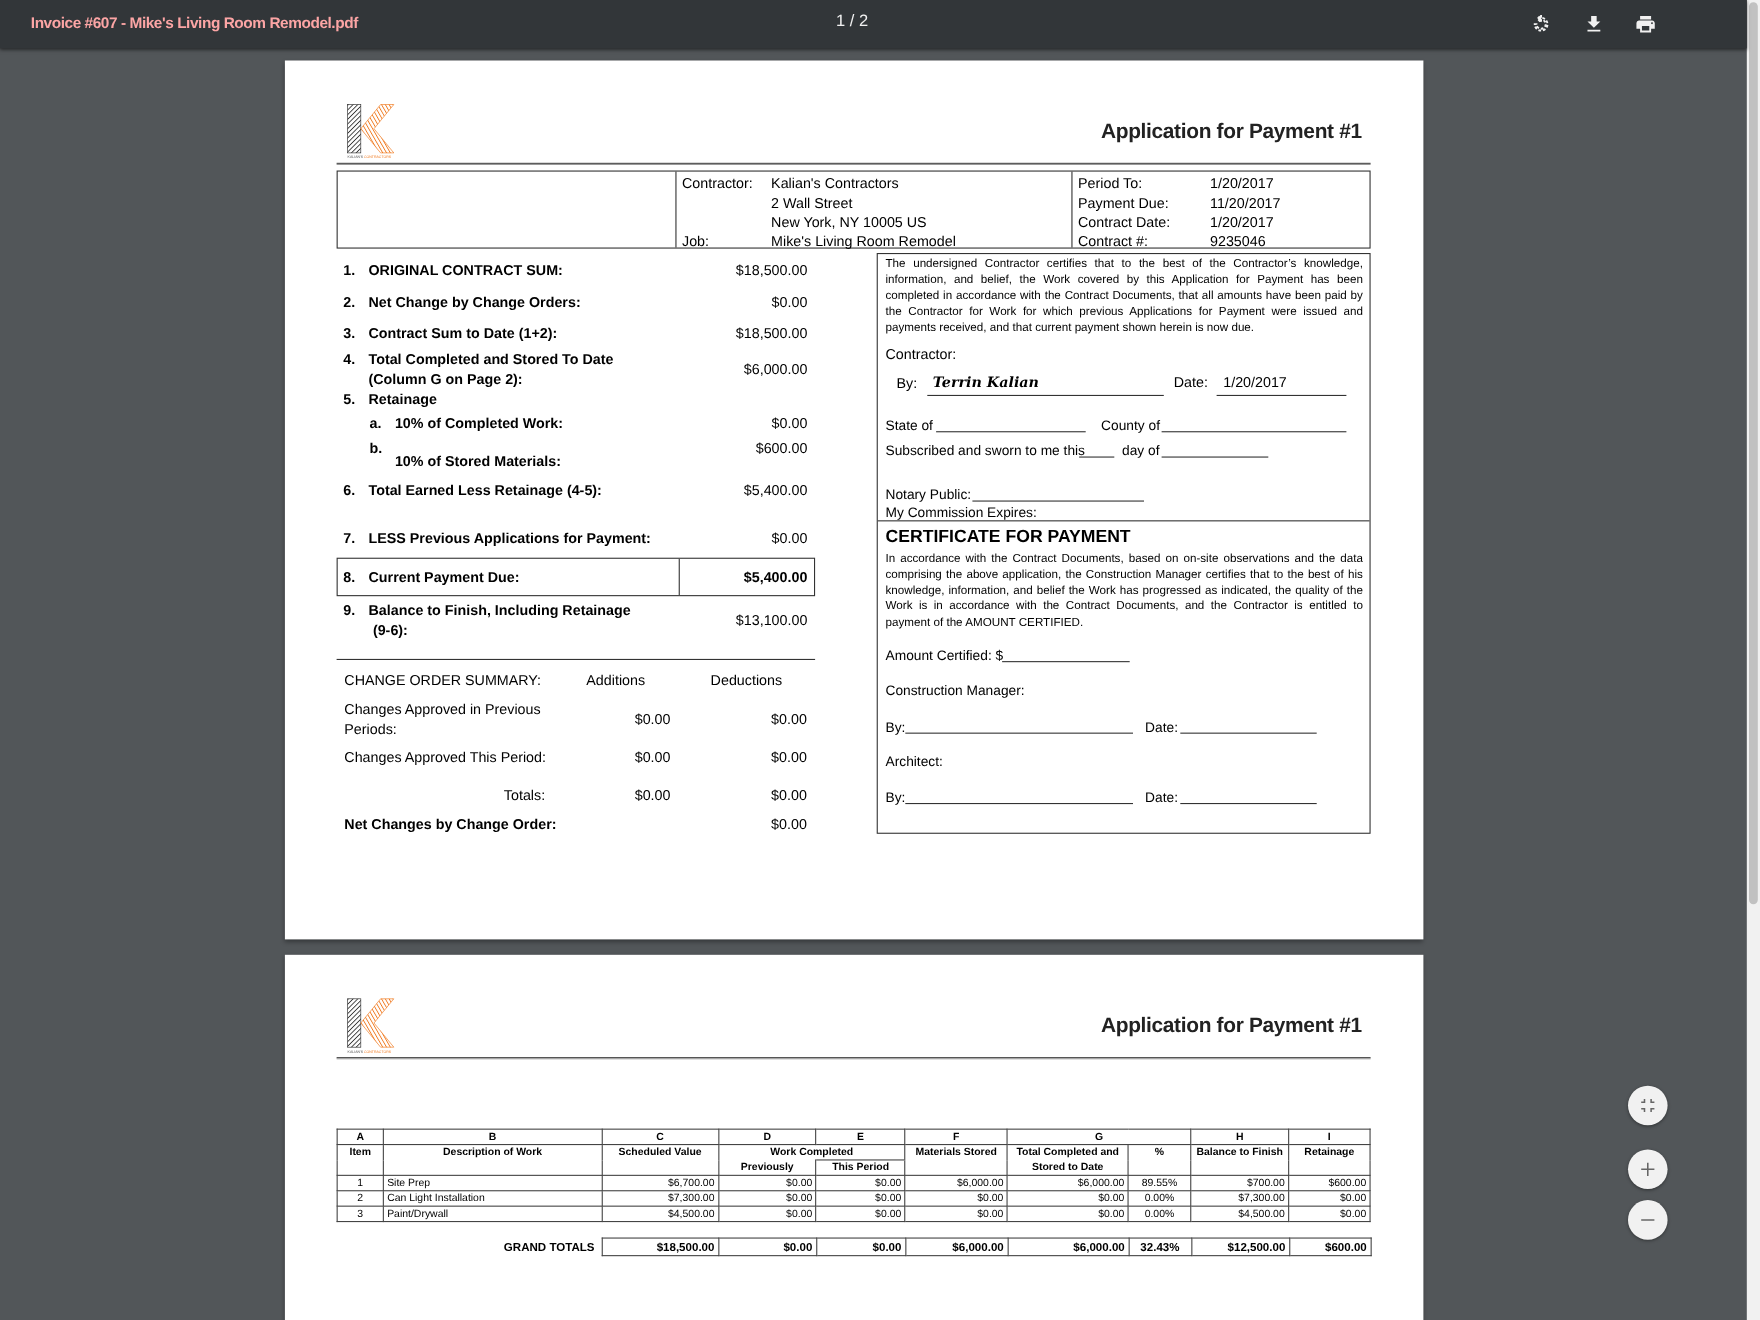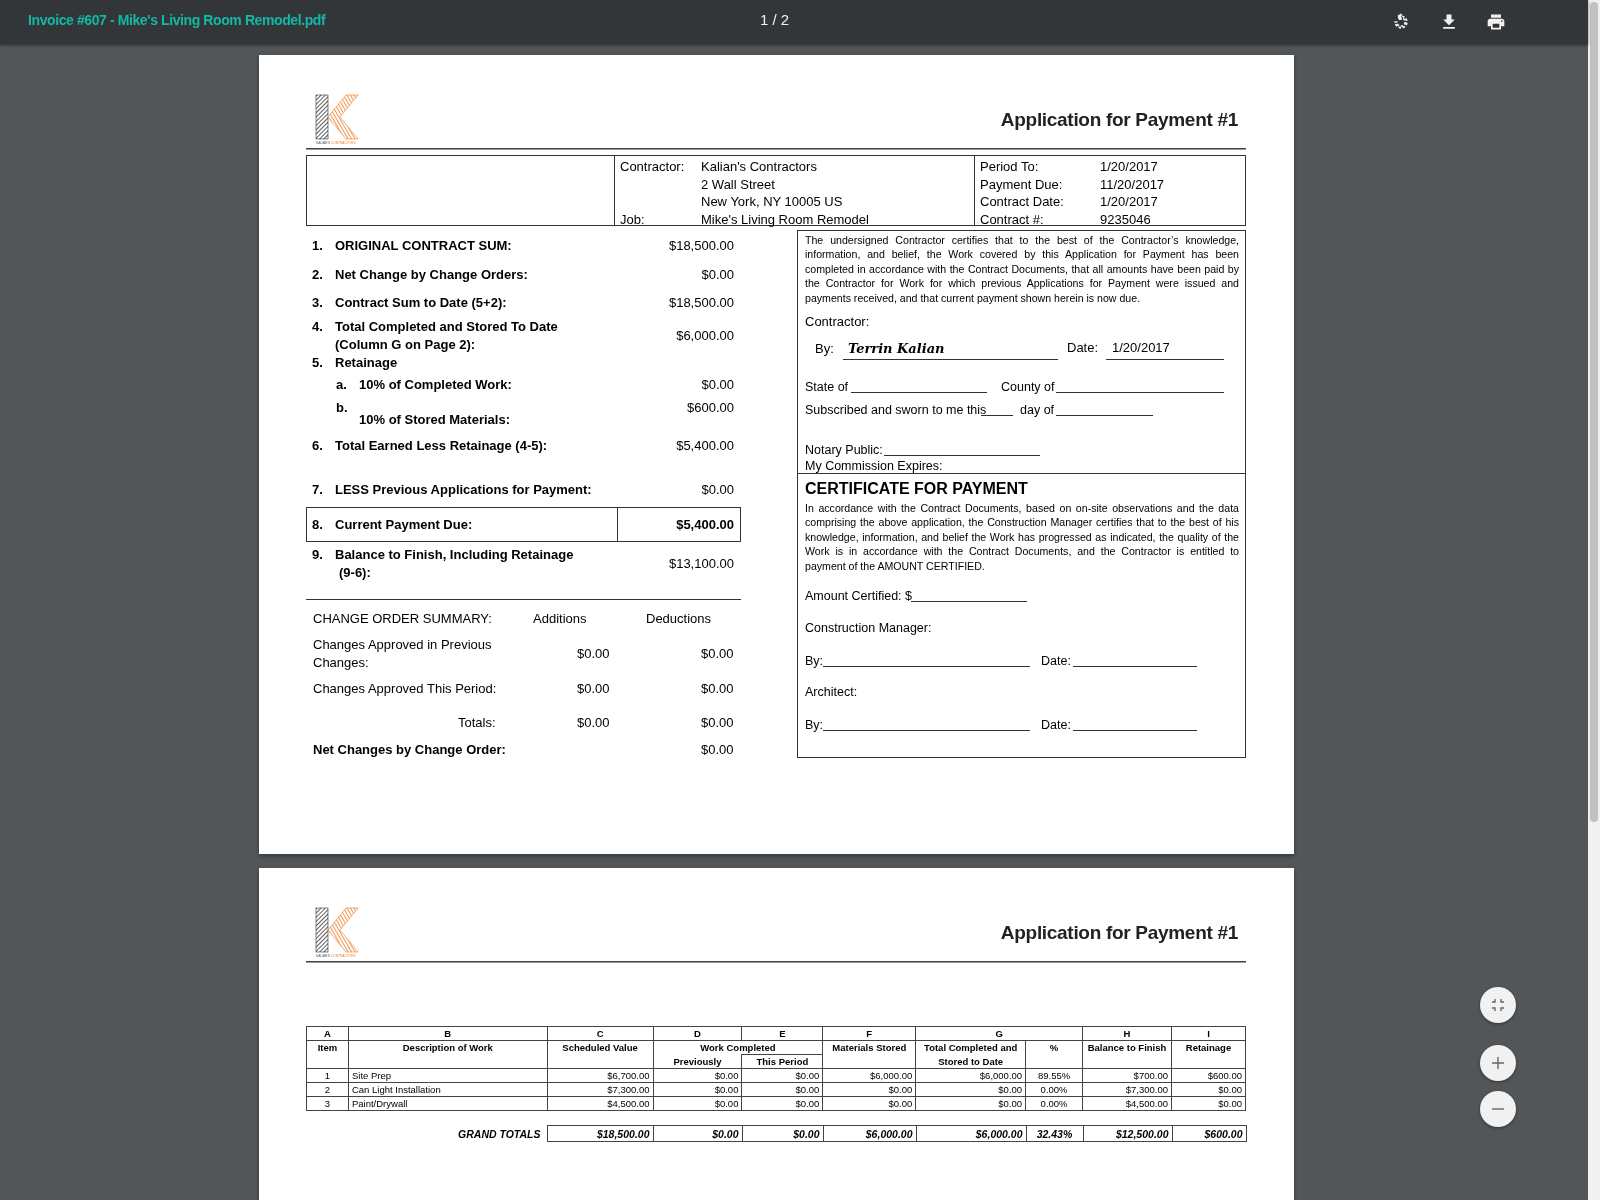--- a/index.html
+++ b/index.html
@@ -8,7 +8,7 @@
 
   
   .toolbar { position: absolute; left: 0; top: 0; width: 1588px; height: 44px; background: #323639; box-shadow: 0 1px 3px rgba(0,0,0,0.5); z-index: 5; }
-  .doc-title { position: absolute; left: 28px; top: 12px; color: #14b8a6; font-size: 14px; font-weight: bold; letter-spacing: -0.4px; }
+  .doc-title { position: absolute; left: 28px; top: 12px; color: #fca5a5; font-size: 14px; font-weight: bold; letter-spacing: -0.4px; }
   .page-ind { position: absolute; left: 760px; top: 11px; color: #f1f1f1; font-size: 15px; }
   .tb-btn { position: absolute; top: 8px; width: 28px; height: 28px; display: flex; align-items: center; justify-content: center; cursor: pointer; }
   .tb-btn svg { width: 20px; height: 20px; }

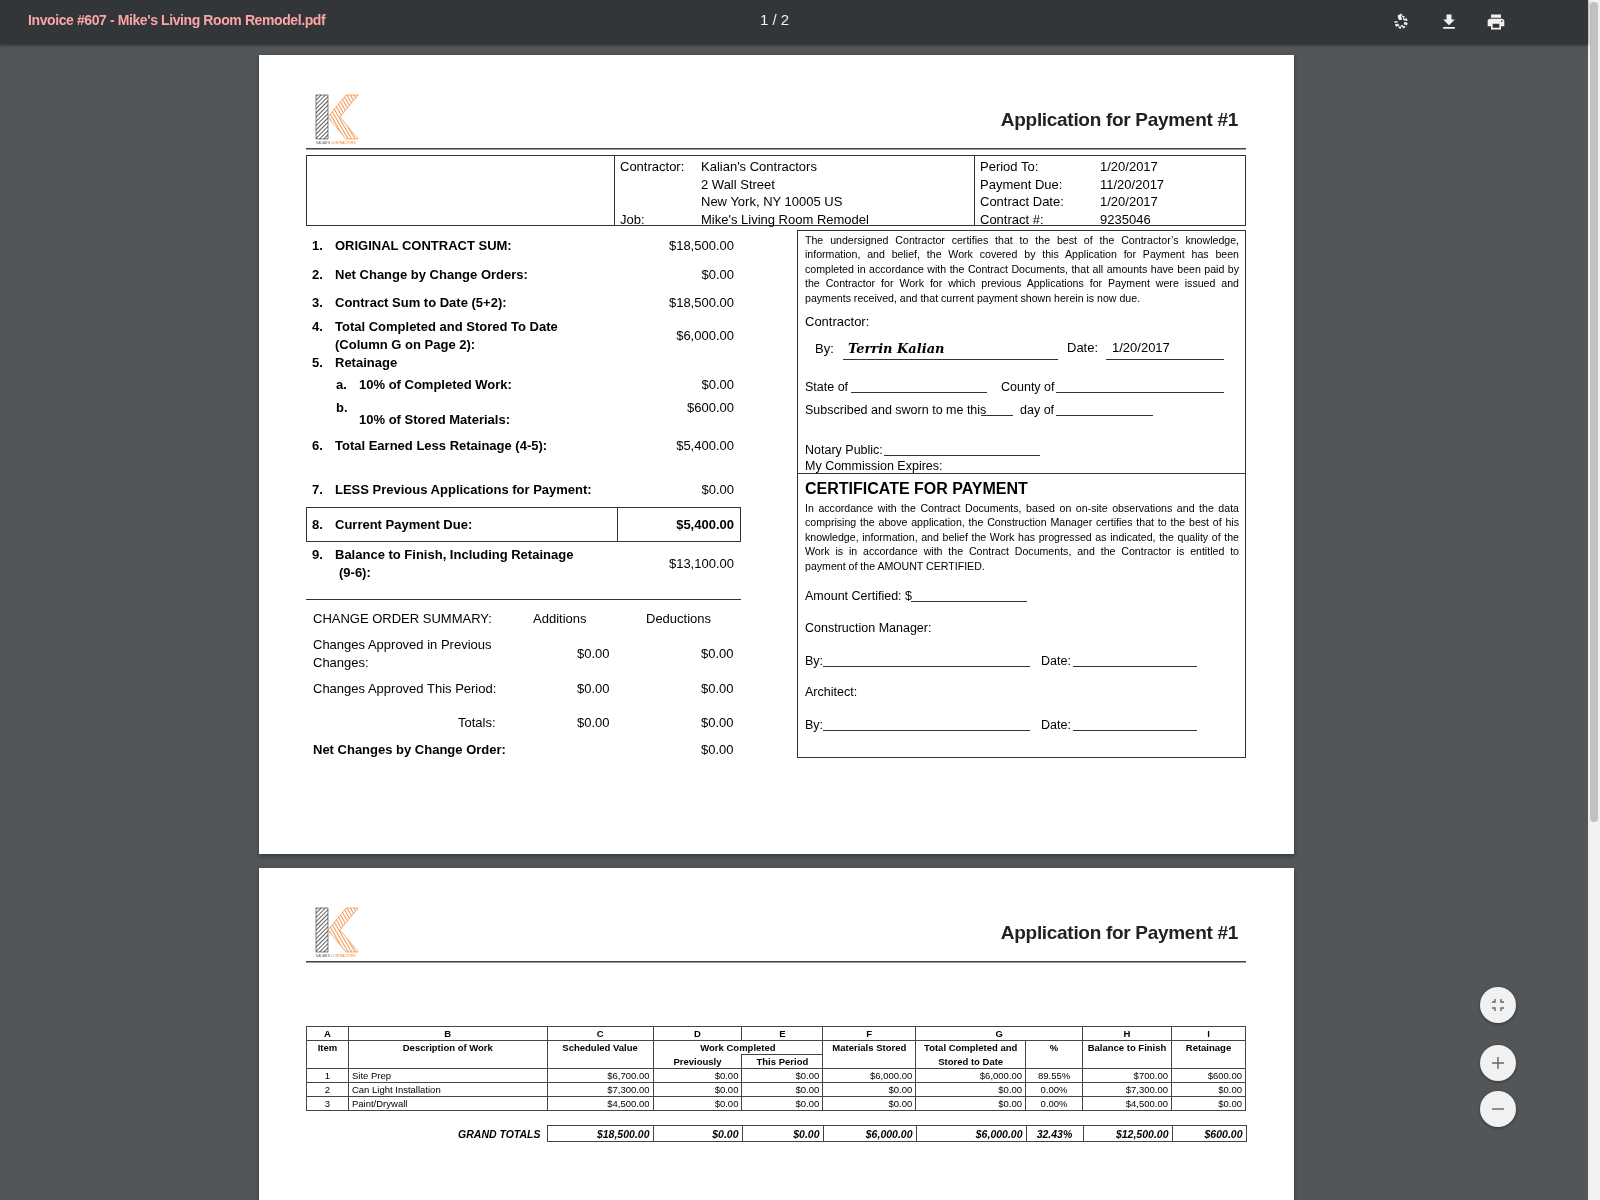--- a/index.html
+++ b/index.html
@@ -144,7 +144,7 @@
     <div class="sum-amt" style="left:355px; top:212px">$0.00</div>
 
     <div class="sum-row" style="left:53px; top:240px">3.</div>
-    <div class="sum-row" style="left:76px; top:240px">Contract Sum to Date (5+2):</div>
+    <div class="sum-row" style="left:76px; top:240px">Contract Sum to Date (1+2):</div>
     <div class="sum-amt" style="left:355px; top:240px">$18,500.00</div>
 
     <div class="sum-row" style="left:53px; top:264px">4.</div>

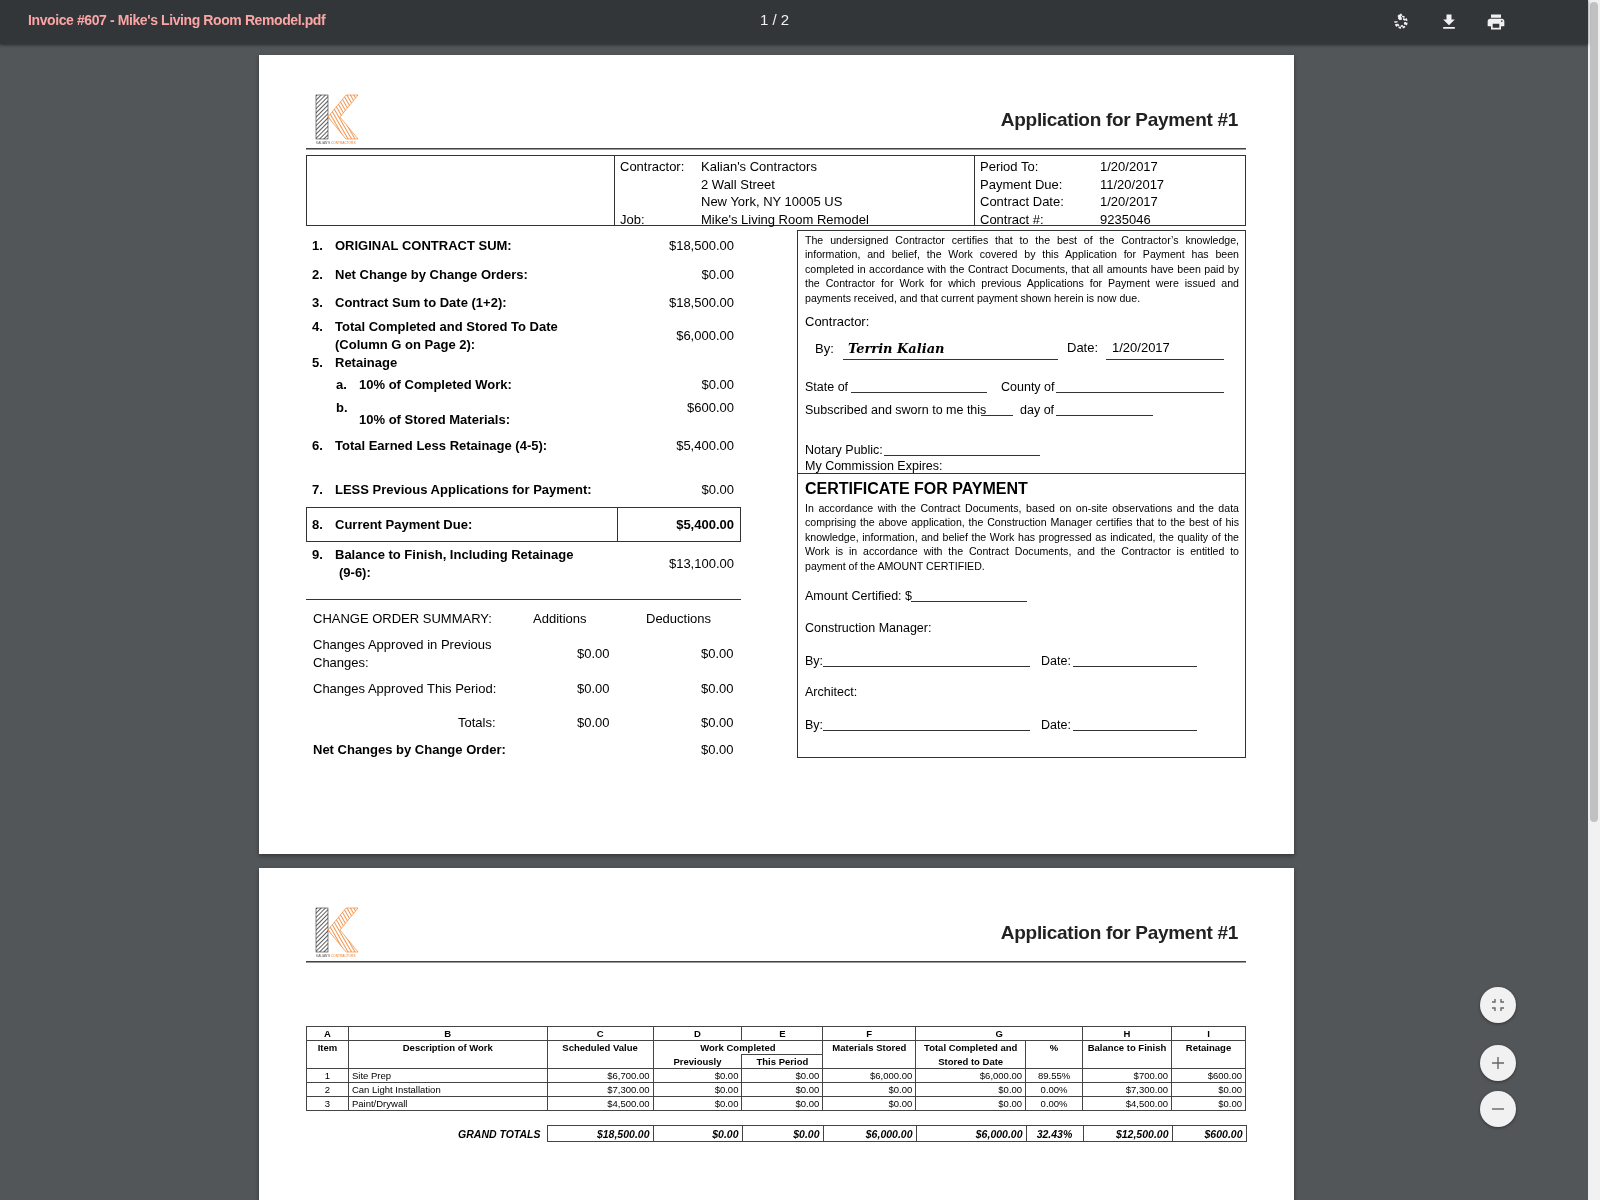--- a/index.html
+++ b/index.html
@@ -191,7 +191,7 @@
     <div class="co" style="left:387px; top:556px">Deductions</div>
 
     <div class="co" style="left:54px; top:582px">Changes Approved in Previous</div>
-    <div class="co" style="left:54px; top:600px">Changes:</div>
+    <div class="co" style="left:54px; top:600px">Periods:</div>
     <div class="co" style="left:318px; top:591px">$0.00</div>
     <div class="co" style="left:442px; top:591px">$0.00</div>
 

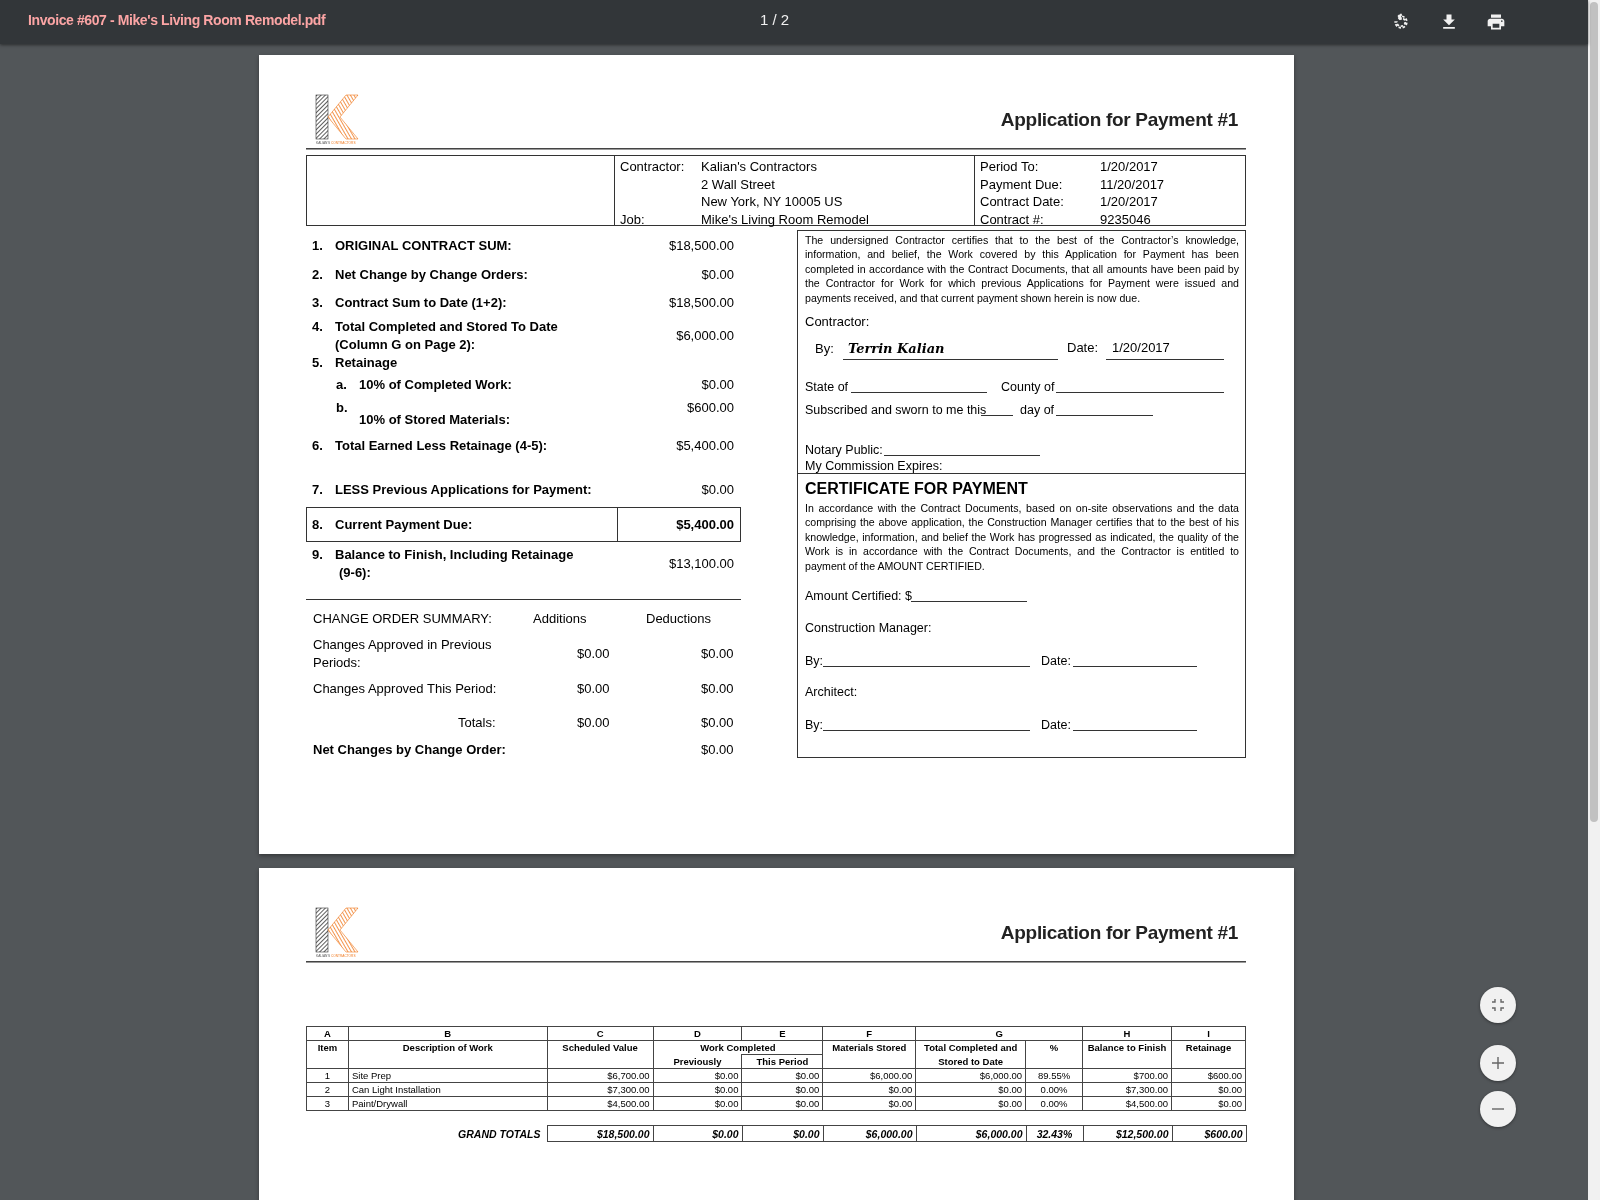--- a/index.html
+++ b/index.html
@@ -57,7 +57,7 @@
   table.cs td.r { text-align: right; }
   table.cs td.c { text-align: center; }
   table.gt { position: absolute; left: 180px; top: 257px; border-collapse: collapse; font-size: 10.5px; font-weight: bold; }
-  table.gt td { border: 1.5px solid #444; padding: 0 3px; height: 16px; text-align: right; font-style: italic; }
+  table.gt td { border: 1.5px solid #444; padding: 0 3px; height: 16px; text-align: right; }
   table.gt td.glbl { border: none; padding-right: 6px; }
 
   

